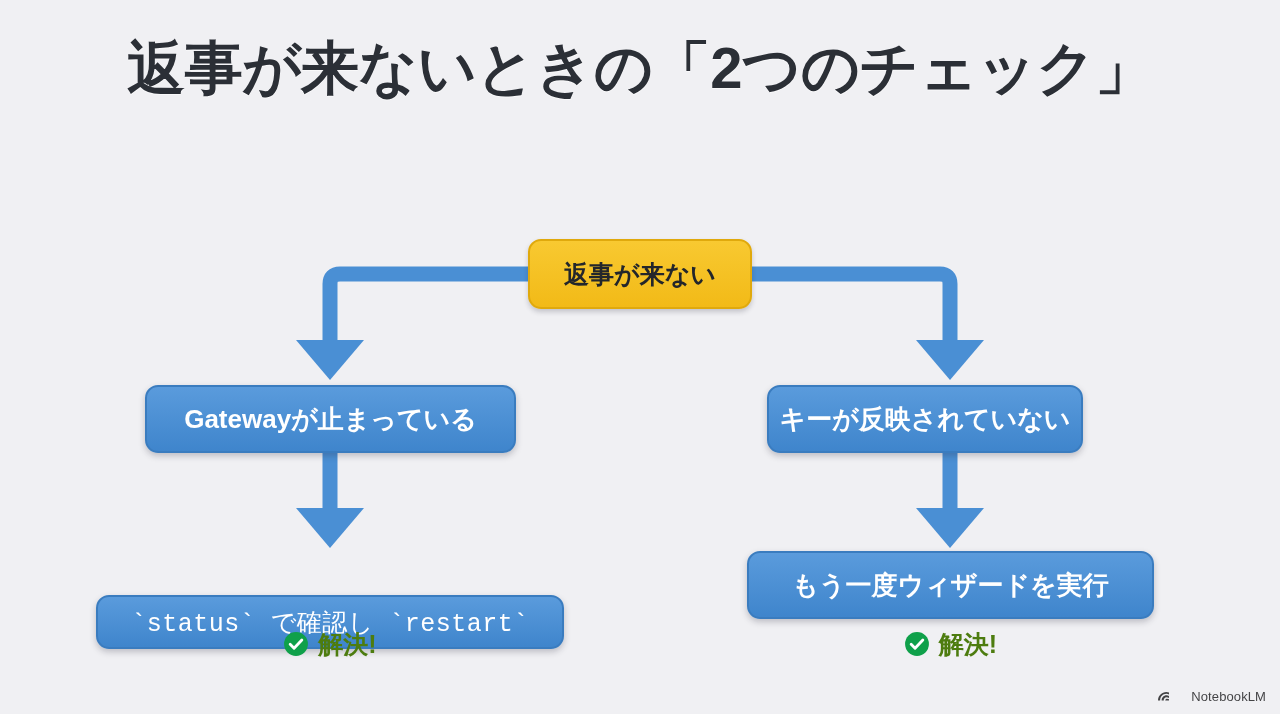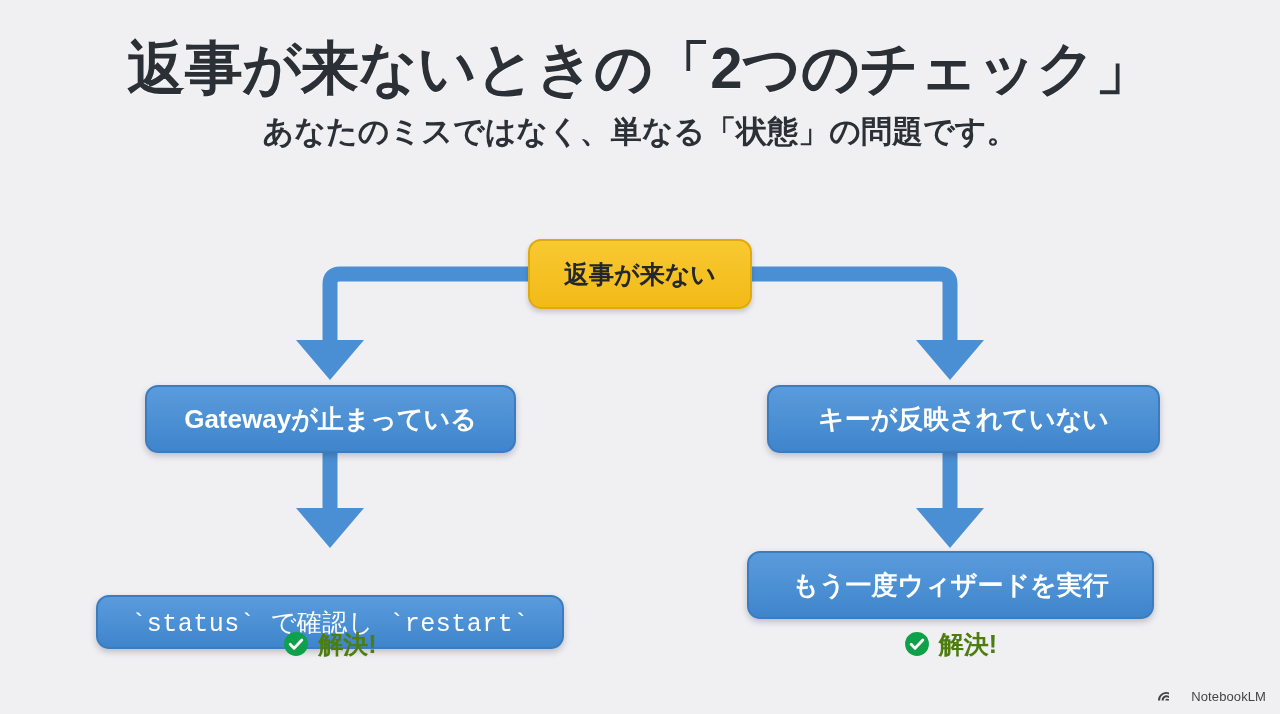--- a/index.html
+++ b/index.html
@@ -168,7 +168,6 @@
 
 <div class="slide-header">
   <h1 class="slide-title">返事が来ないときの「2つのチェック」</h1>
-  <h2 class="slide-subtitle">あなたのミスではなく、単なる「状態」の問題です。</h2>
 </div>
 
 <div class="flow-canvas">

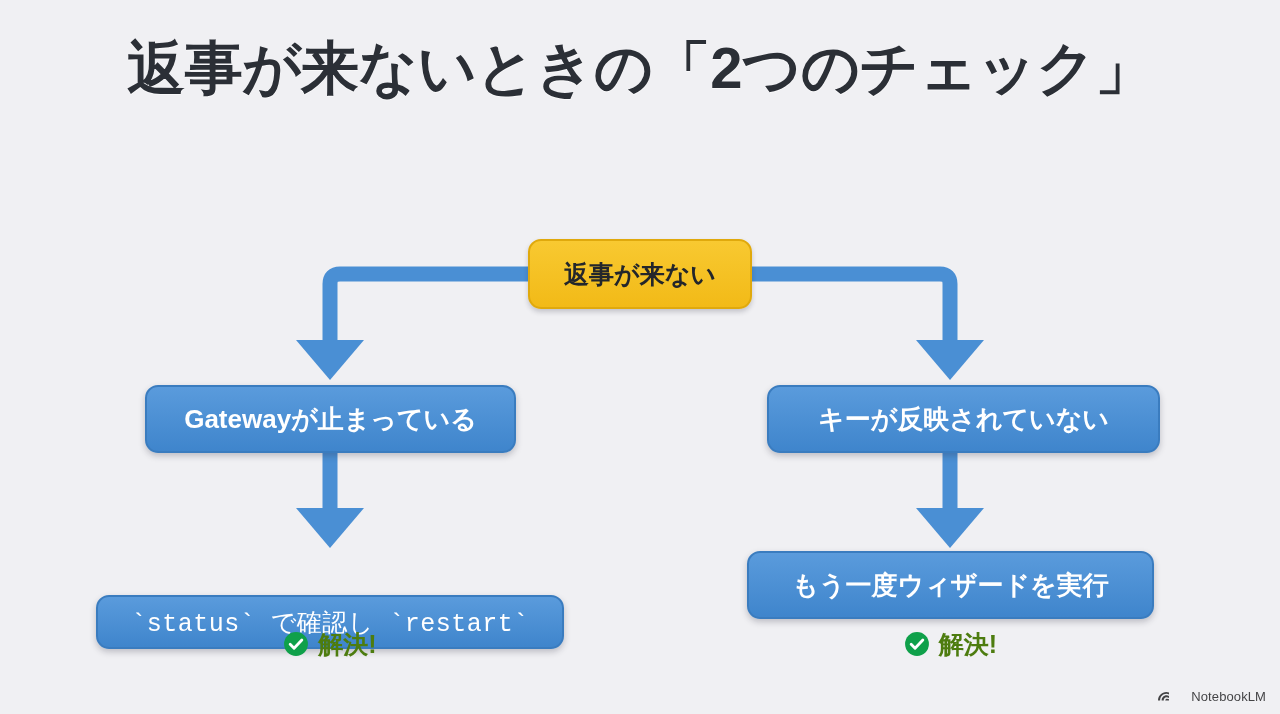--- a/index.html
+++ b/index.html
@@ -103,7 +103,7 @@
   }
 
   .node-cause-left  { left: 145px; top: 165px; width: 371px; height: 68px; }
-  .node-cause-right { left: 767px; top: 165px; width: 393px; height: 68px; }
+  .node-cause-right { left: 767px; top: 165px; width: 316px; height: 68px; }
 
   .node-action-left  { left: 96px; top: 331px; width: 468px; height: 54px; margin-top: 44px; }
   .node-action-right { left: 747px; top: 331px; width: 407px; height: 68px; }

